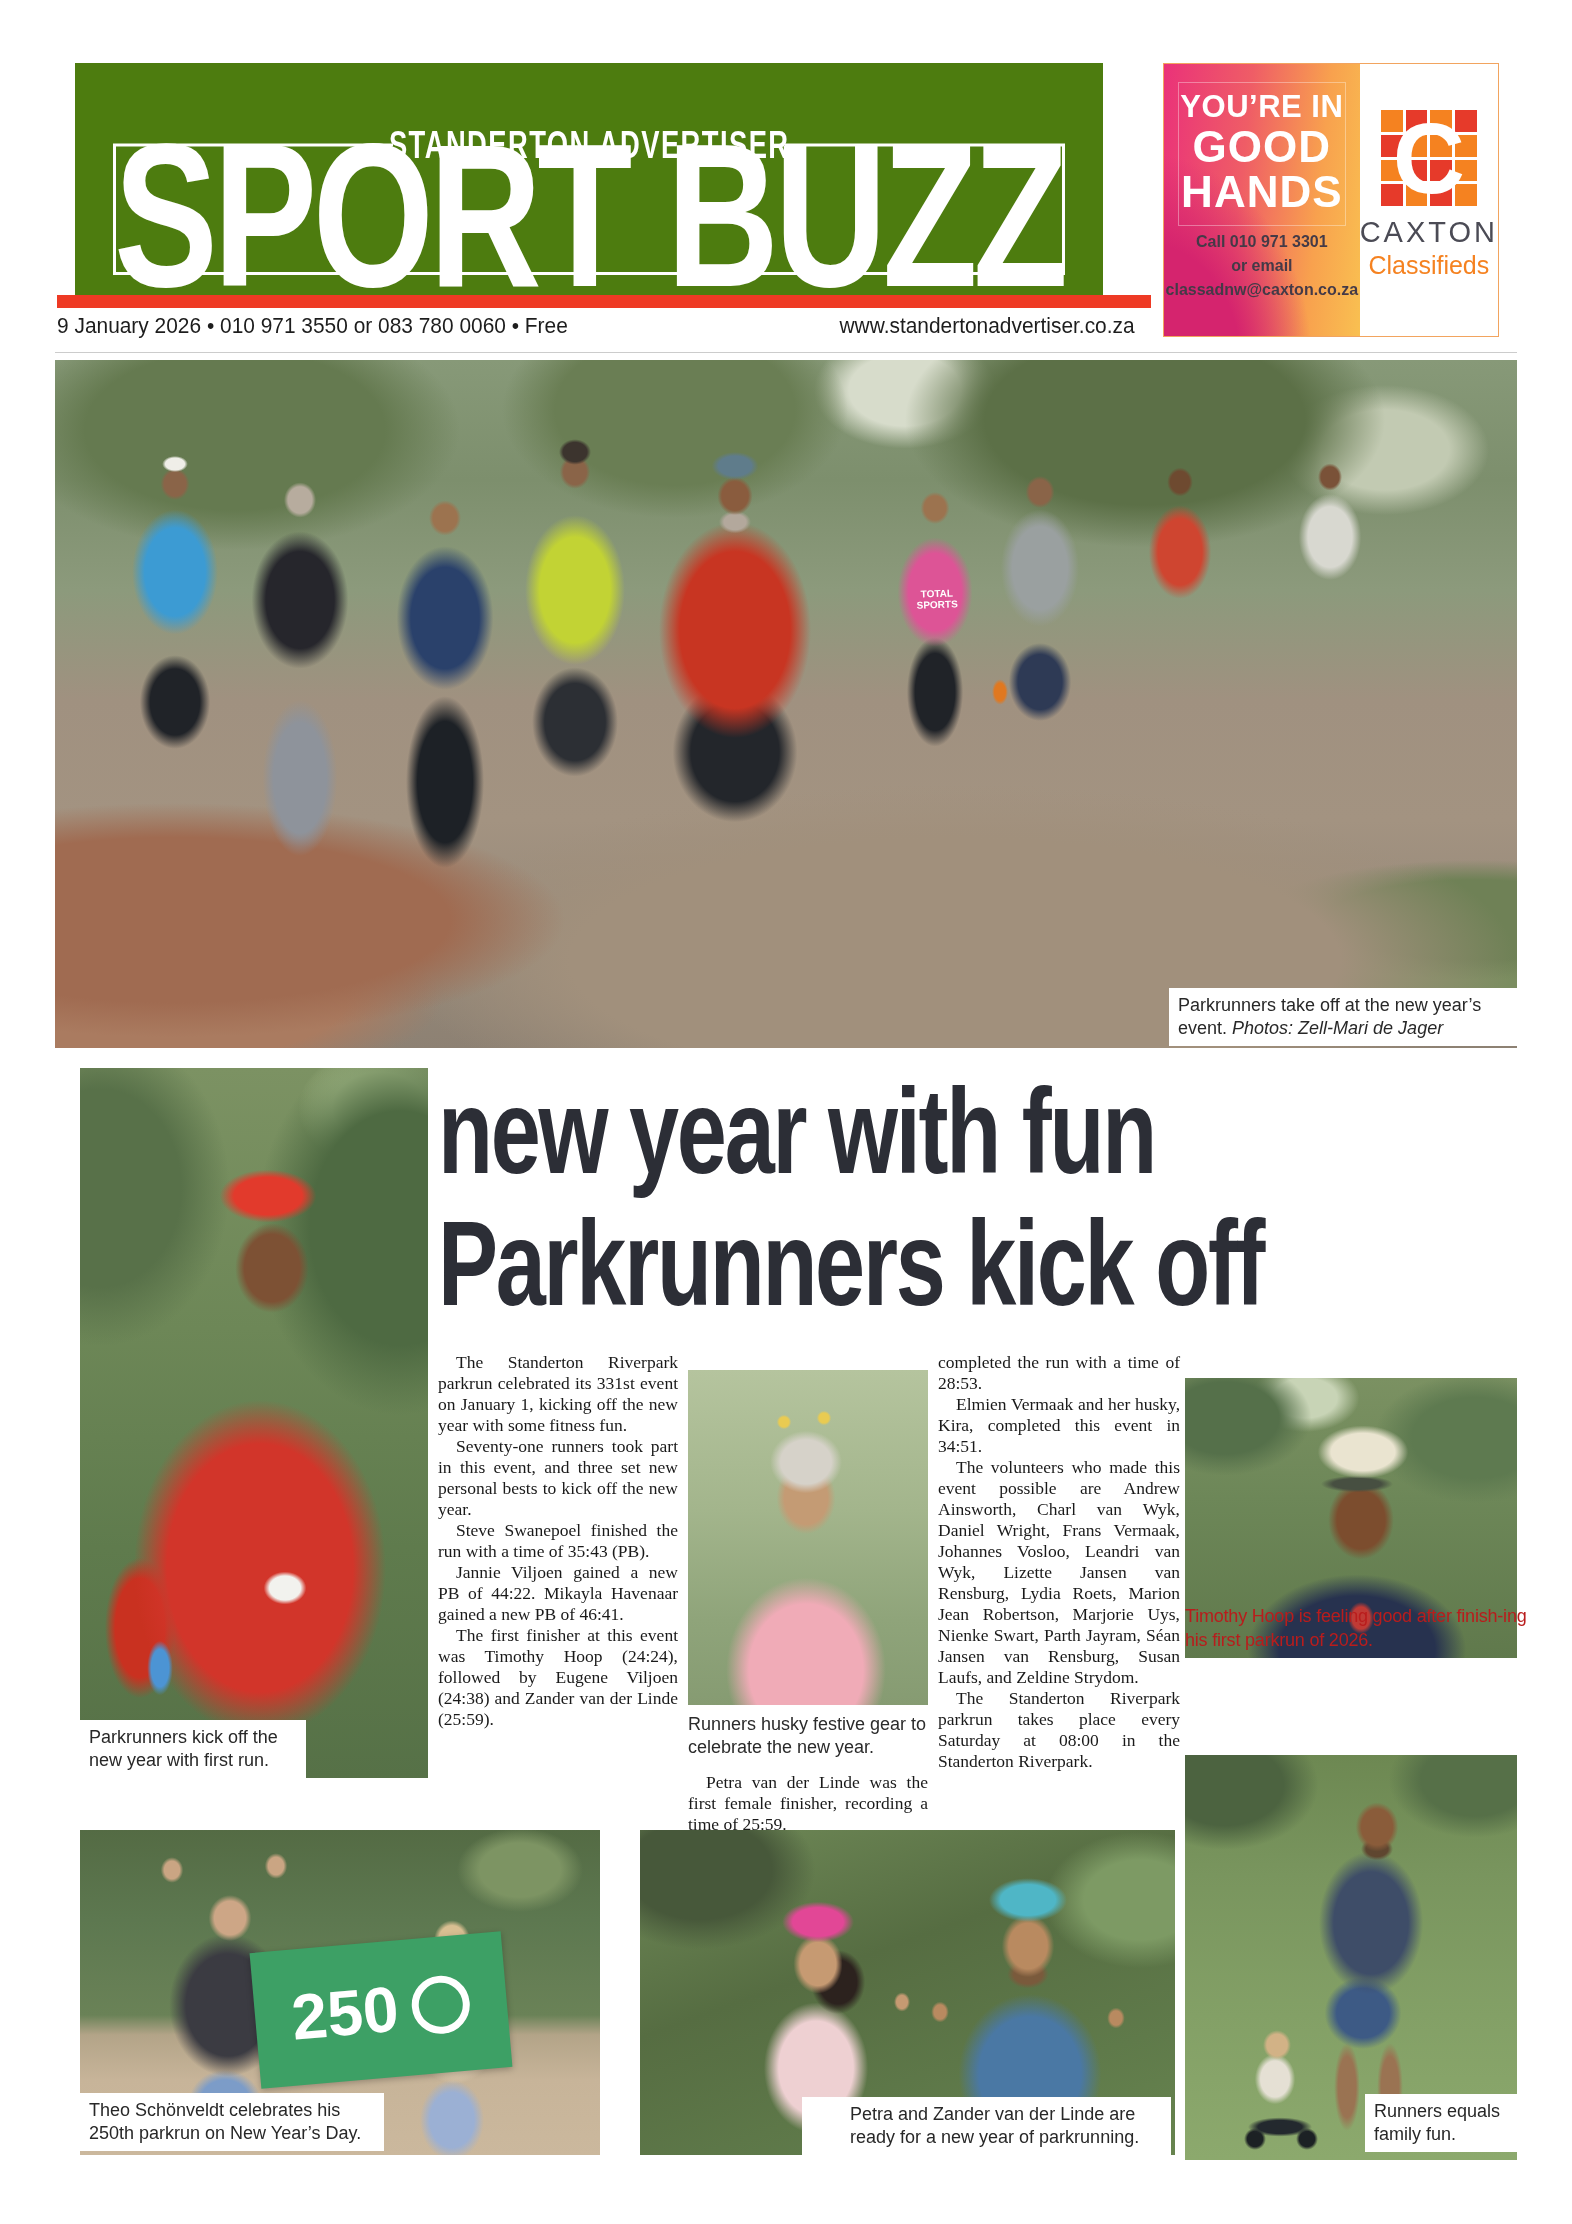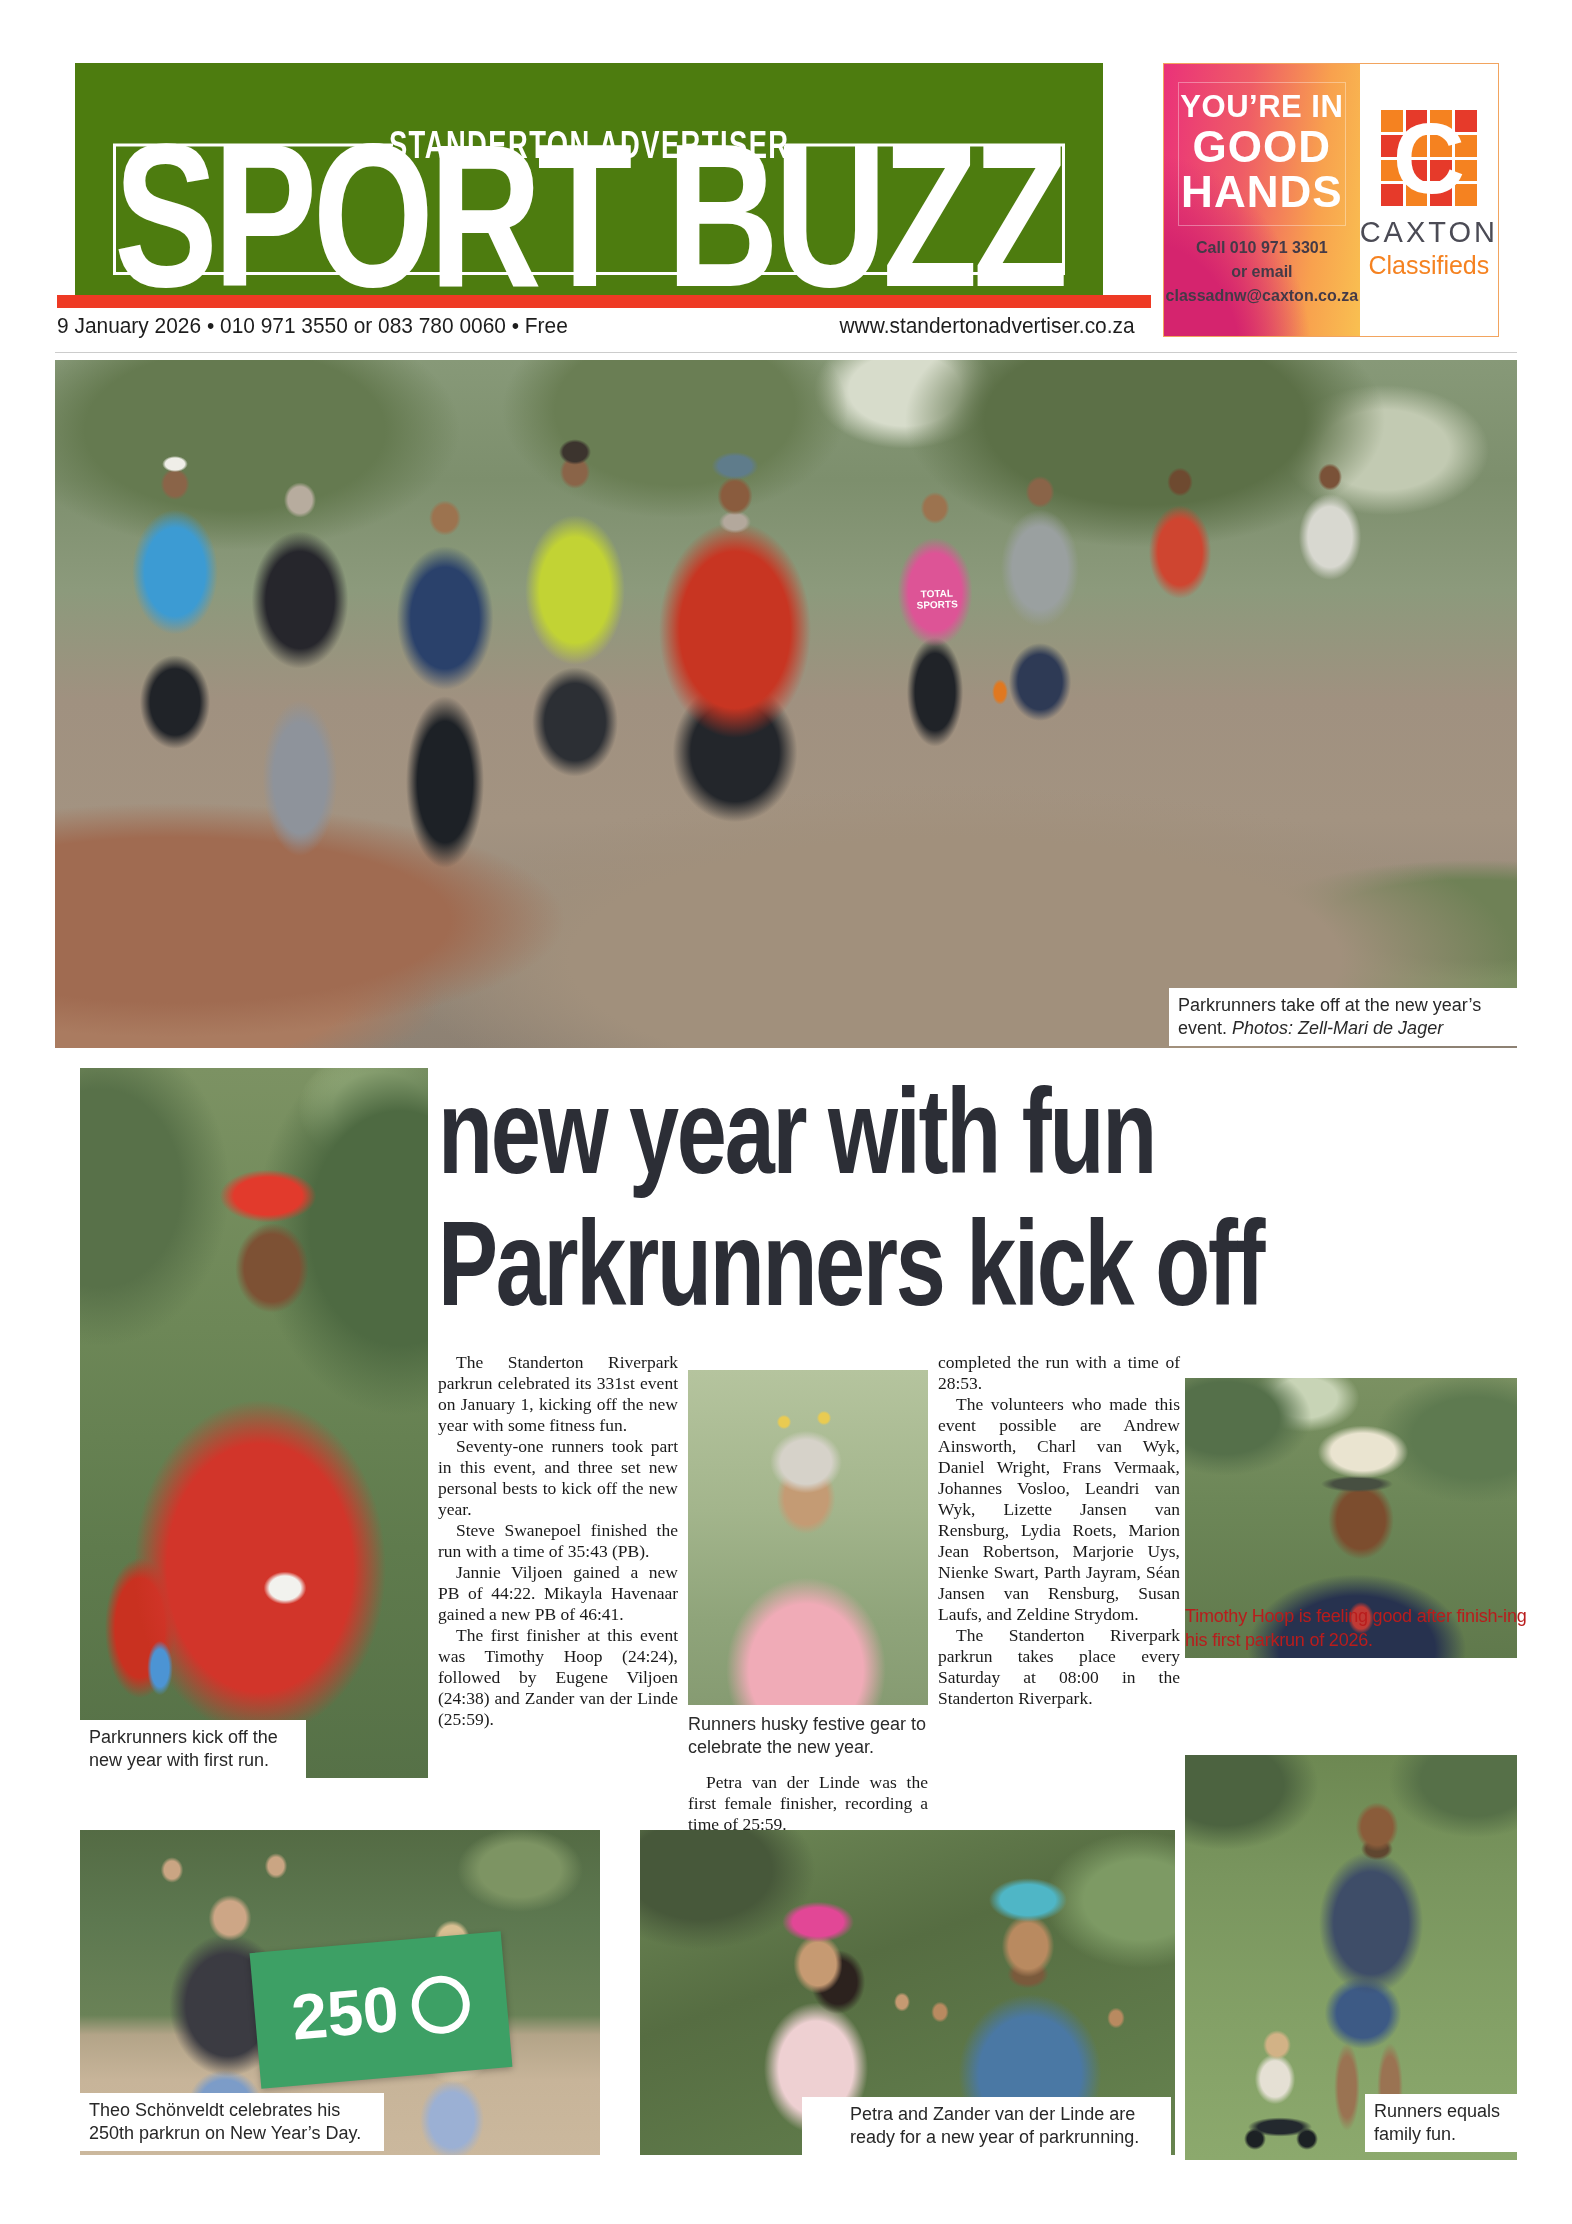--- a/index.html
+++ b/index.html
@@ -42,7 +42,7 @@
       padding:6px 0 10px 0;text-align:center;color:#fff;font-weight:bold;}
   .ad-h1{font-size:31px;letter-spacing:0.5px;}
   .ad-h2{font-size:44px;line-height:1.02;letter-spacing:1px;}
-  .ad-contact{margin-top:10px;text-align:center;color:#443a47;font-weight:bold;
+  .ad-contact{margin-top:4px;text-align:center;color:#443a47;font-weight:bold;
       font-size:16px;line-height:1.5;}
   .ad-right{flex:1;background:#fff;display:flex;flex-direction:column;align-items:center;
       padding-top:46px;}

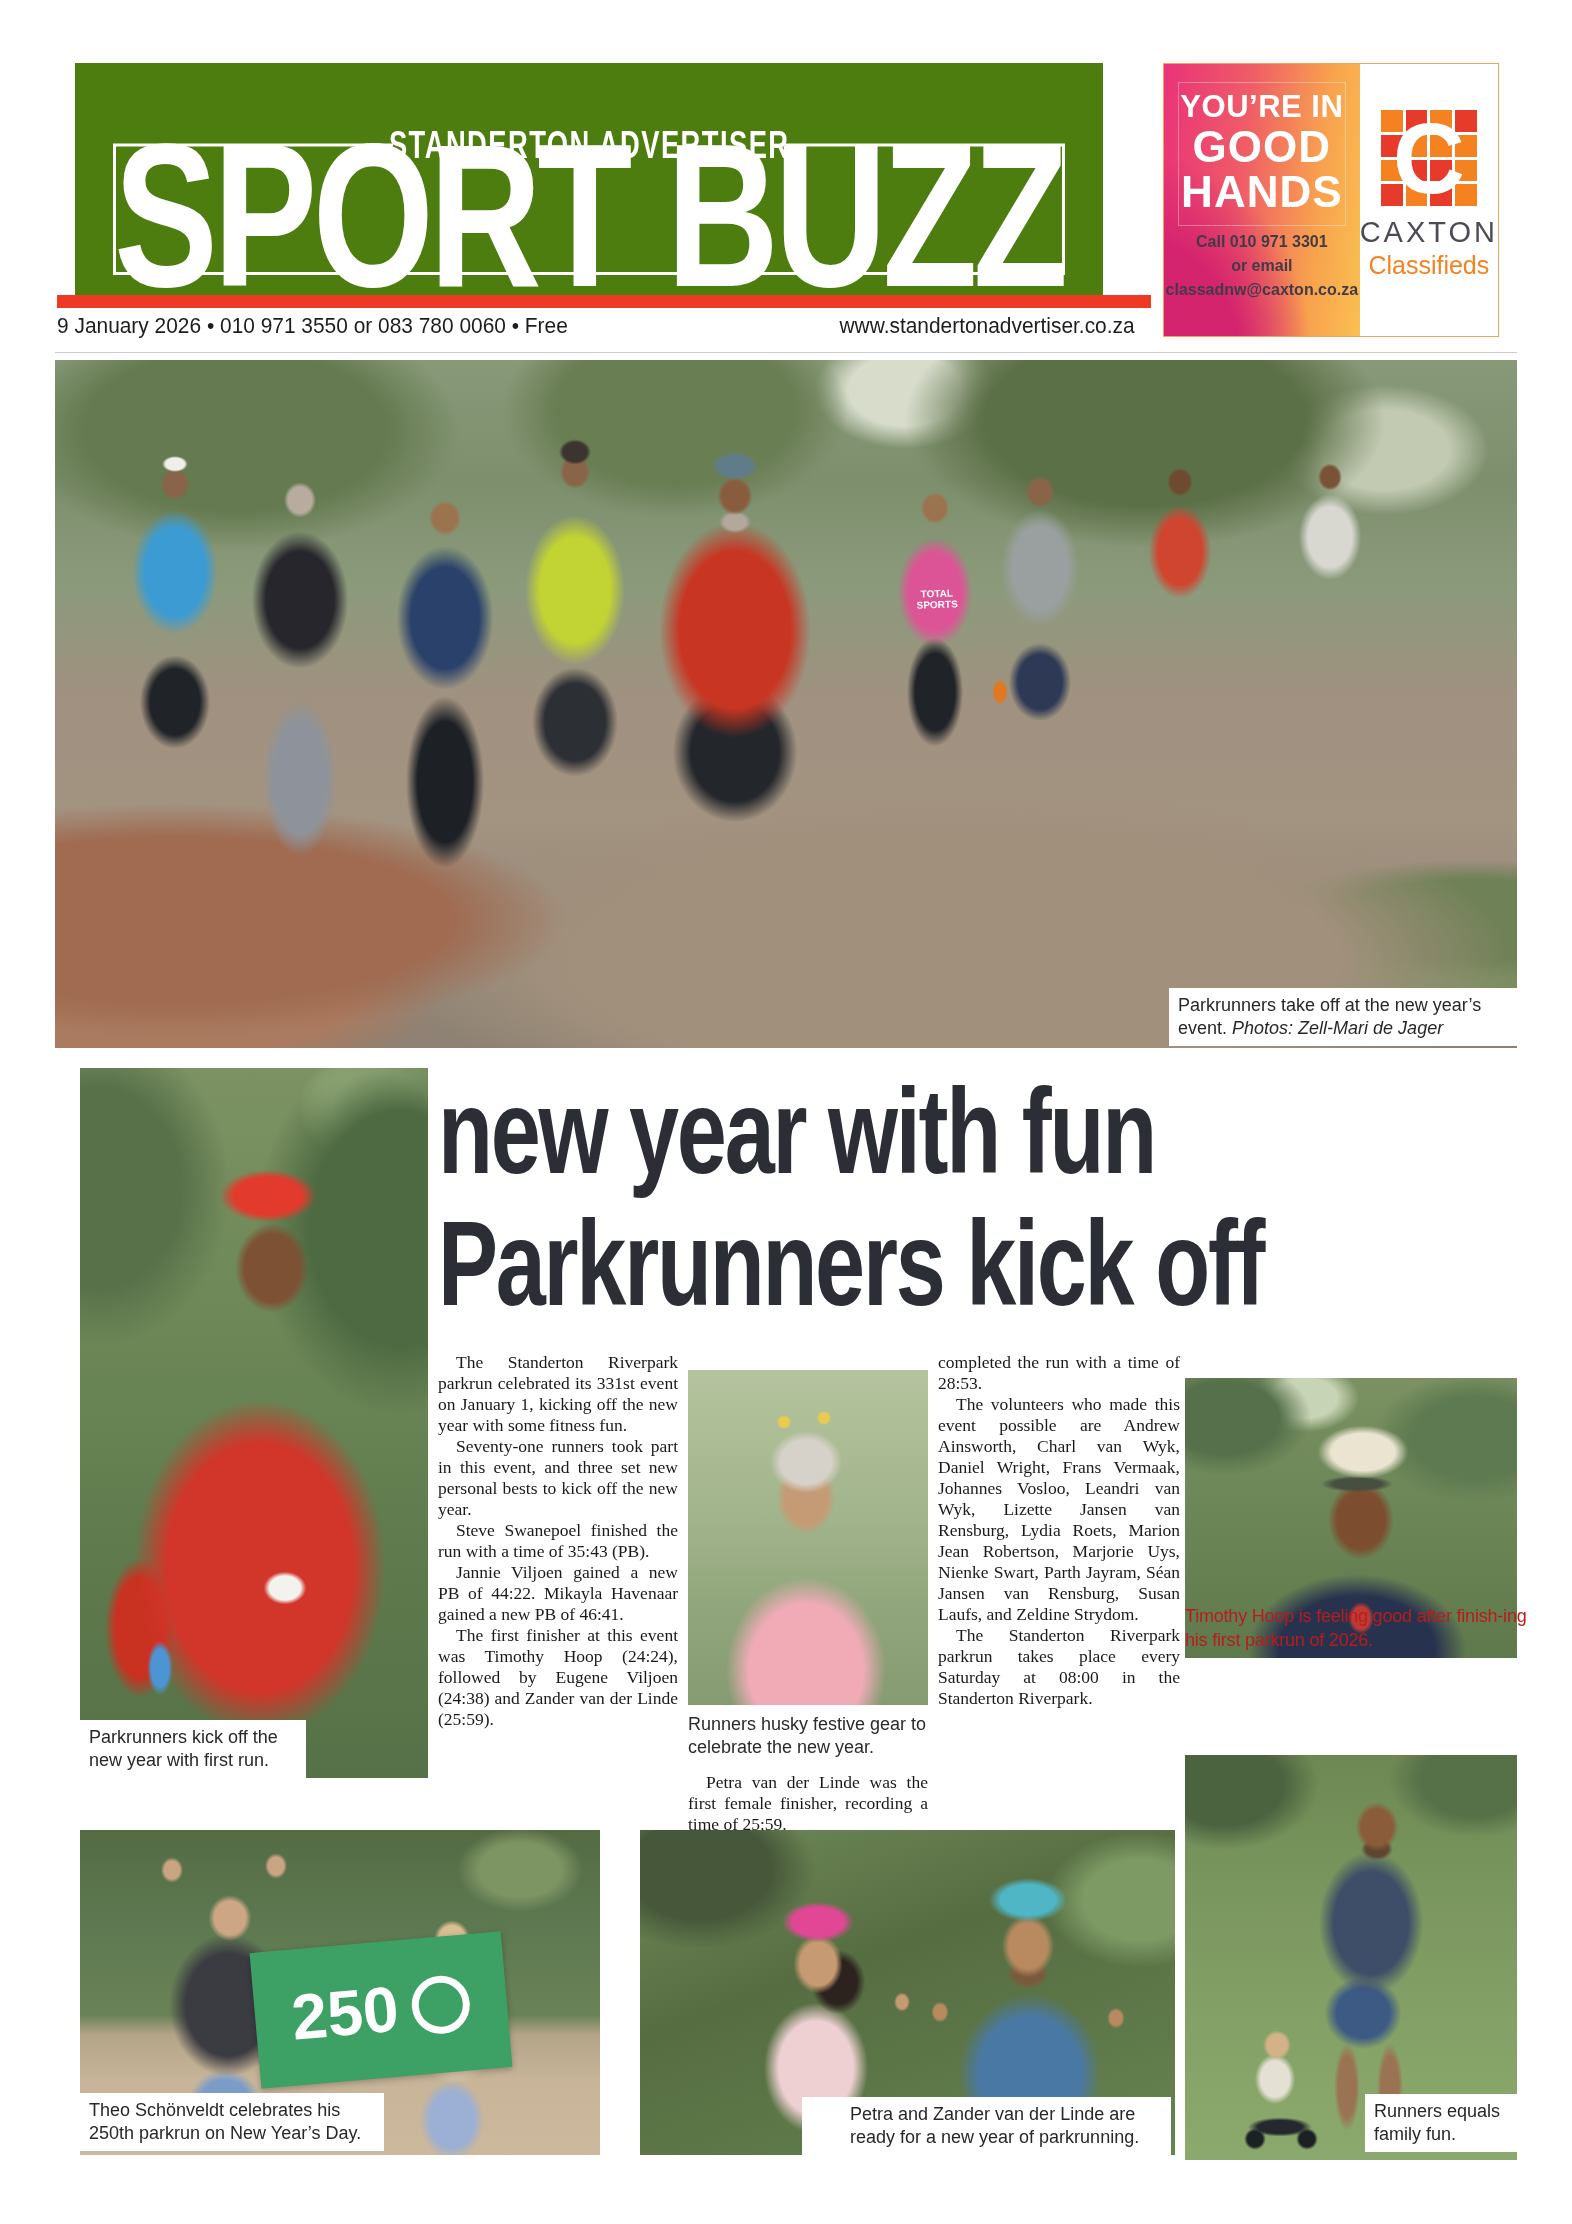--- a/index.html
+++ b/index.html
@@ -326,6 +326,7 @@
 
   <div class="col col3">
     <p class="body-p noindent">completed the run with a time of 28:53.</p>
+    <p class="body-p">Elmien Vermaak and her husky, Kira, completed this event in 34:51.</p>
     <p class="body-p">The volunteers who made this event possible are Andrew Ainsworth, Charl van Wyk, Daniel Wright, Frans Vermaak, Johannes Vosloo, Leandri van Wyk, Lizette Jansen van Rensburg, Lydia Roets, Marion Jean Robertson, Marjorie Uys, Nienke Swart, Parth Jayram, Séan Jansen van Rensburg, Susan Laufs, and Zeldine Strydom.</p>
     <p class="body-p">The Standerton Riverpark parkrun takes place every Saturday at 08:00 in the Standerton Riverpark.</p>
   </div>

